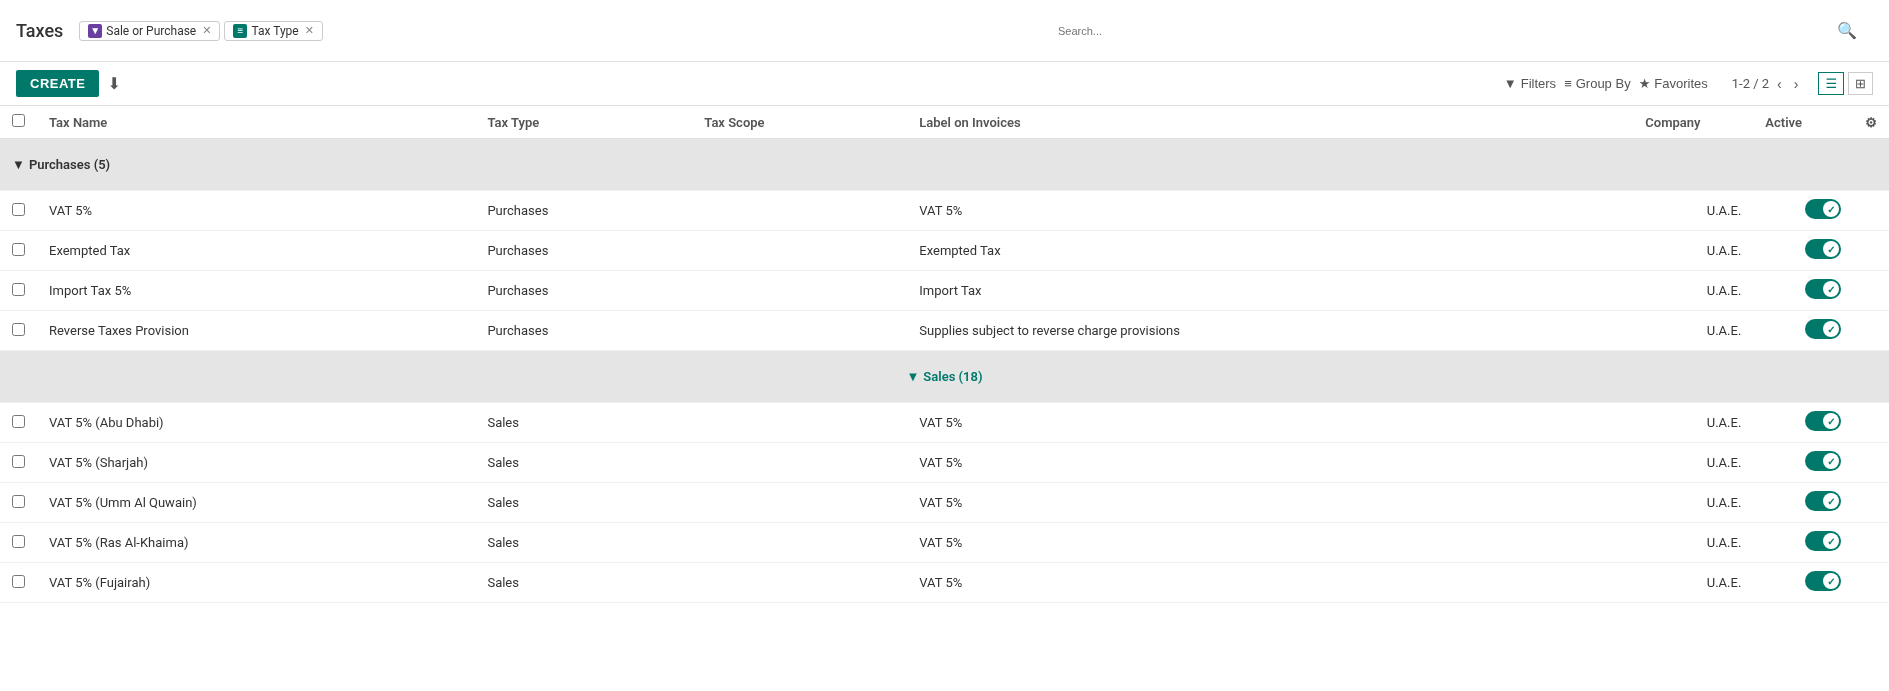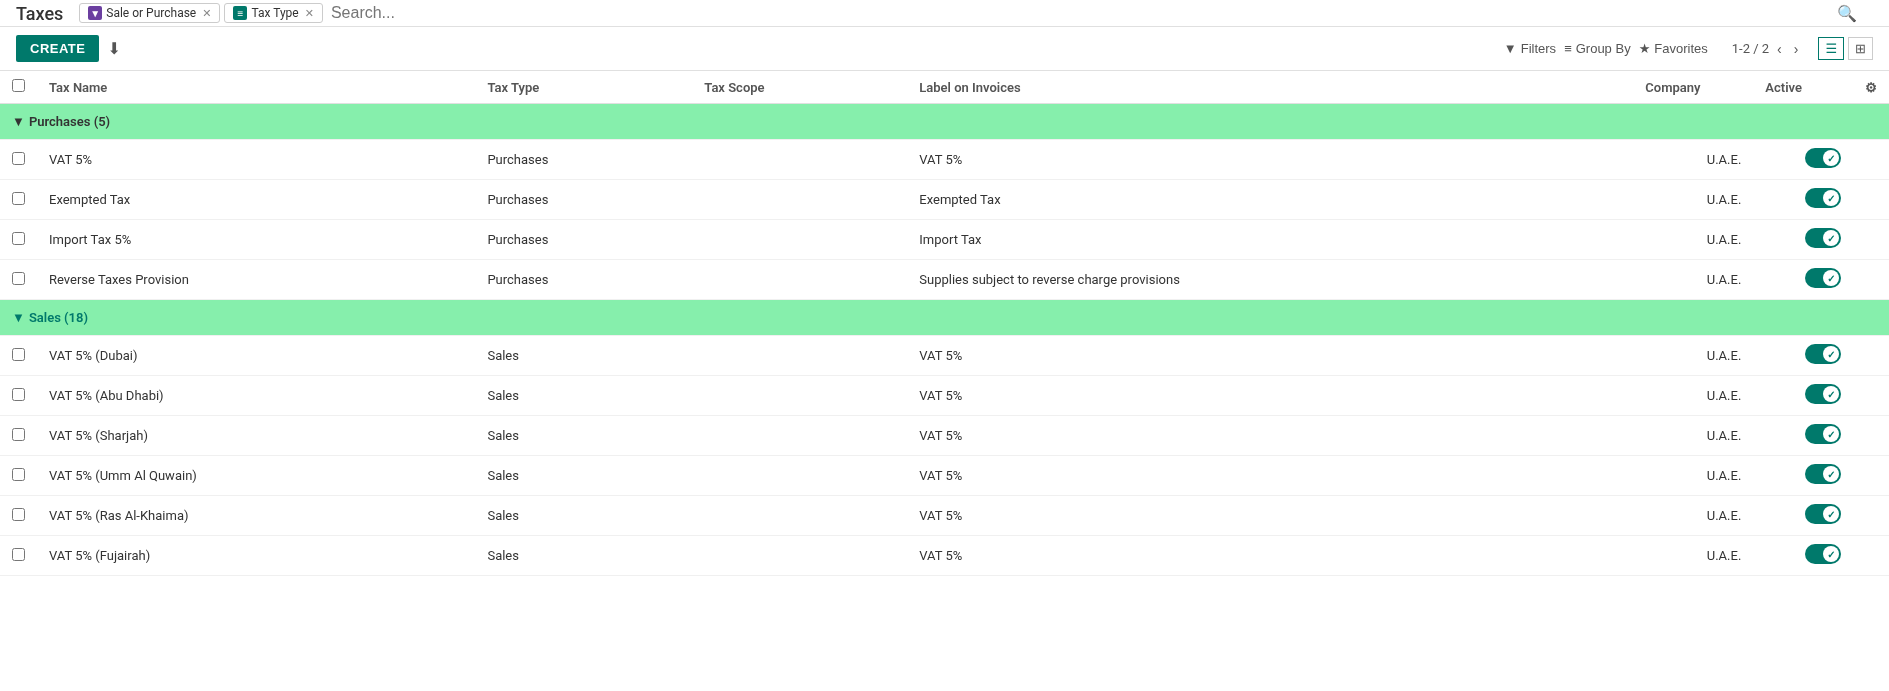--- a/index.html
+++ b/index.html
@@ -8,7 +8,7 @@
     .header-bar {
       display: flex;
       align-items: center;
-      padding: 0 16px;
+      padding: 20px 16px;
       border-bottom: 1px solid #e0e0e0;
     }
     .page-title {

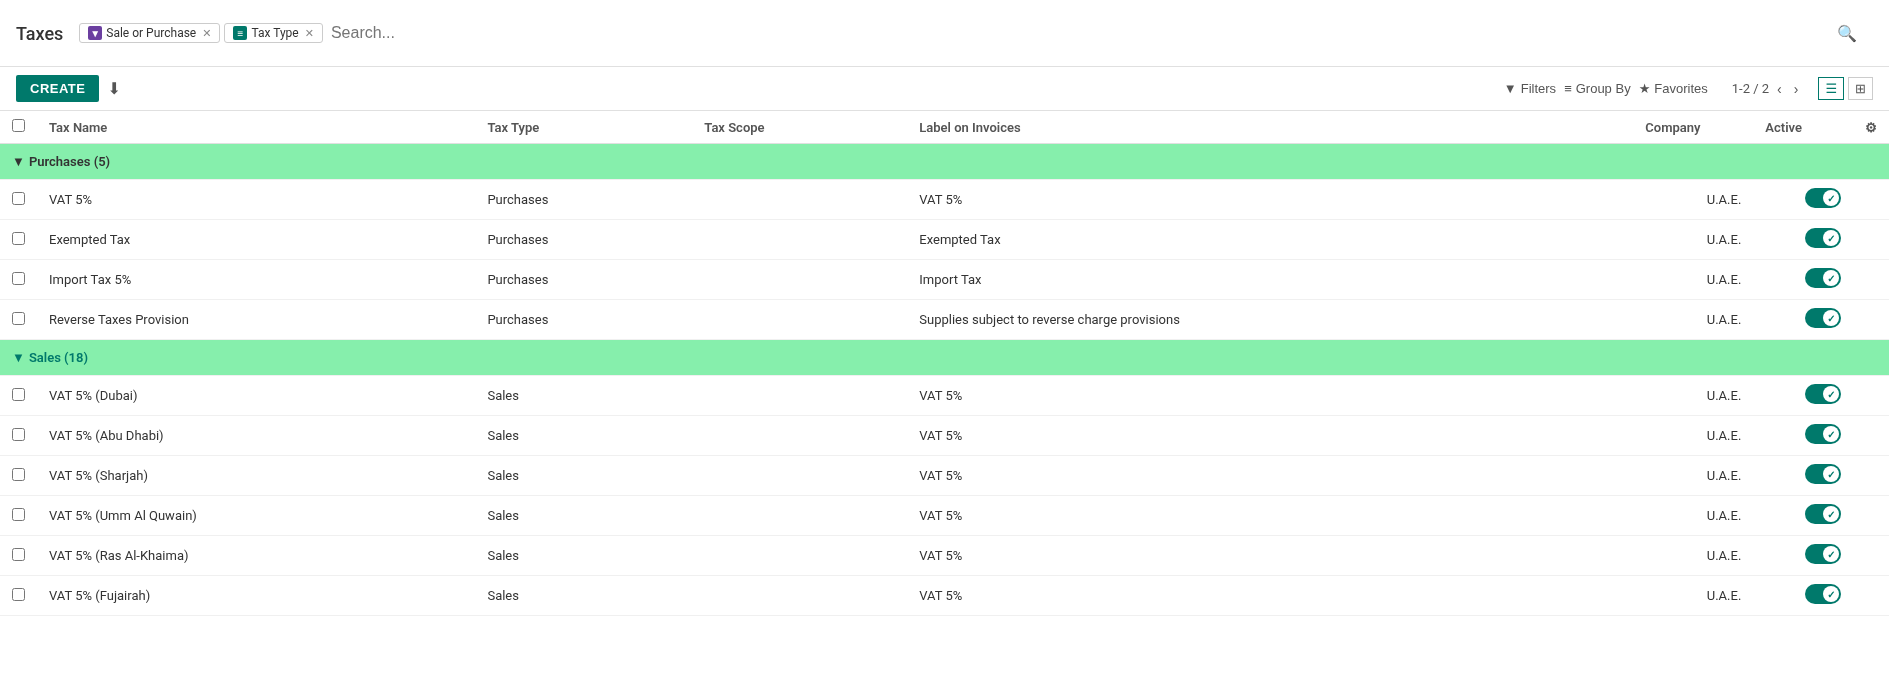--- a/index.html
+++ b/index.html
@@ -84,10 +84,11 @@
     .search-input {
       border: none;
       outline: none;
-      font-size: 16px;
+      font-size: 11px;
       padding: 4px 8px;
       flex: 1;
       min-width: 120px;
+      text-align: center;
     }
     .search-icon-btn {
       background: none;

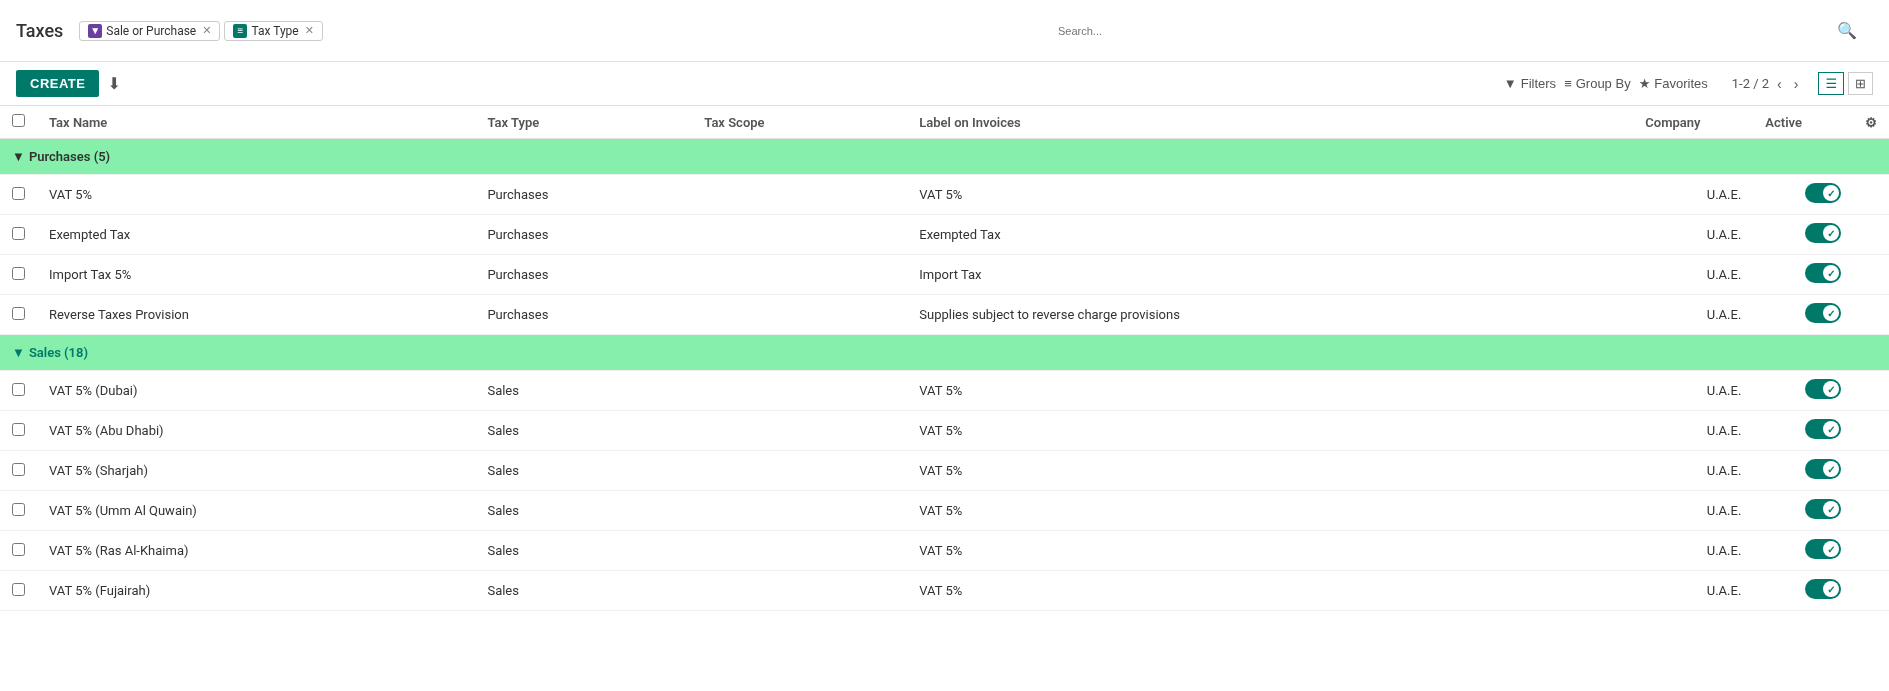--- a/index.html
+++ b/index.html
@@ -159,11 +159,11 @@
       border-bottom: 1px solid #f0f0f0;
     }
     .group-header td {
-      background: #86efac;
+      background: #e5e5e5;
       font-weight: 600;
       font-size: 13px;
       color: #333;
-      padding: 10px 12px;
+      padding: 18px 12px;
       margin-top: 24px;
     }
     .checkbox-col { width: 30px; }

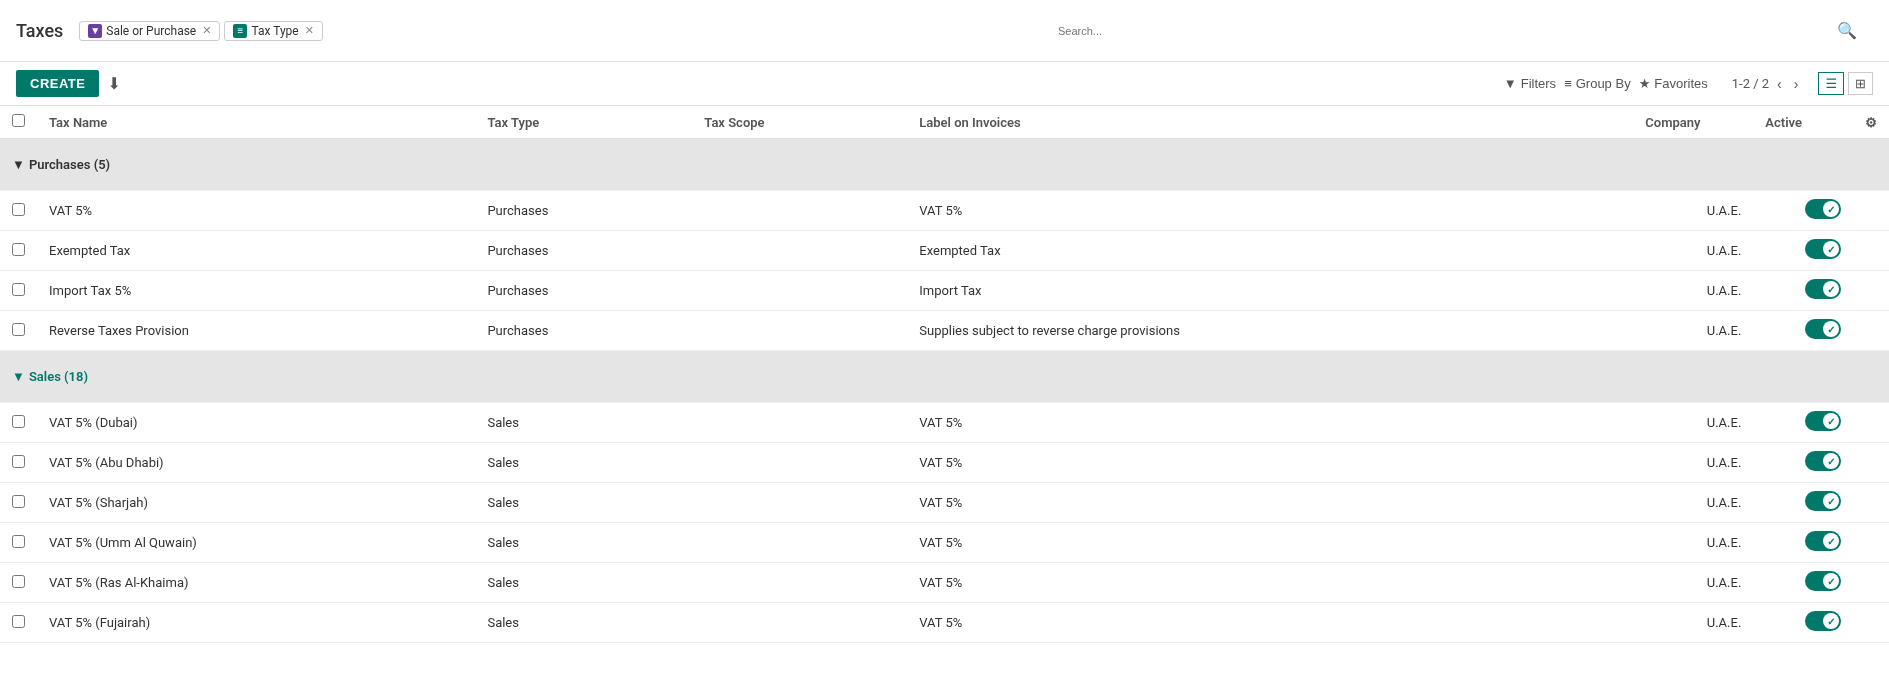--- a/index.html
+++ b/index.html
@@ -299,7 +299,7 @@
         <td class="col-adjust"></td>
       </tr>
       <tr class="group-header">
-        <td colspan="8" style="color: rgb(0, 121, 107);"><span style="margin-right:4px;">▼</span>Sales (18)</td>
+        <td colspan="8" style="color: rgb(0, 121, 107); text-align: center;"><span style="margin-right:4px;">▼</span>Sales (18)</td>
       </tr>
       <tr>
         <td class="checkbox-col"><input type="checkbox" style=""></td>

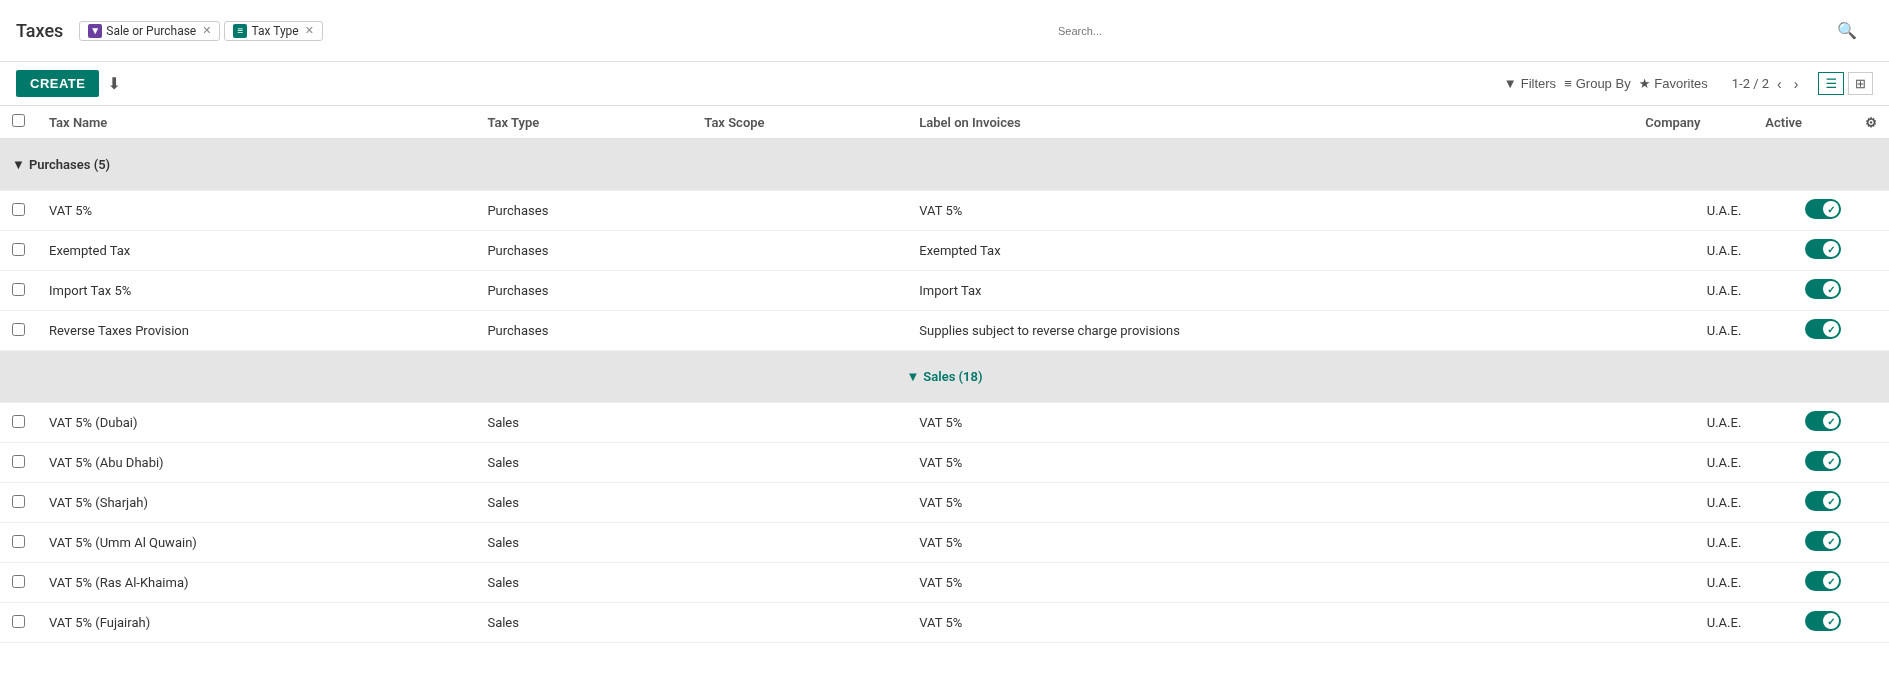--- a/index.html
+++ b/index.html
@@ -303,20 +303,6 @@
       </tr>
       <tr>
         <td class="checkbox-col"><input type="checkbox" style=""></td>
-        <td>VAT 5% (Dubai)</td>
-        <td>Sales</td>
-        <td></td>
-        <td>VAT 5%</td>
-        <td class="col-company" style="text-align: right;">U.A.E.</td>
-        <td class="col-active" style="text-align: right;"><div style="display:inline-flex;align-items:center;justify-content:center;width:36px;height:20px;background:#00796B;border-radius:10px;position:relative;cursor:pointer;">
-        <div style="width:16px;height:16px;background:#fff;border-radius:50%;position:absolute;right:2px;display:flex;align-items:center;justify-content:center;">
-          <span style="font-size:10px;color:#00796B;font-weight:bold;">✓</span>
-        </div>
-      </div></td>
-        <td class="col-adjust"></td>
-      </tr>
-      <tr>
-        <td class="checkbox-col"><input type="checkbox" style=""></td>
         <td>VAT 5% (Abu Dhabi)</td>
         <td>Sales</td>
         <td></td>

